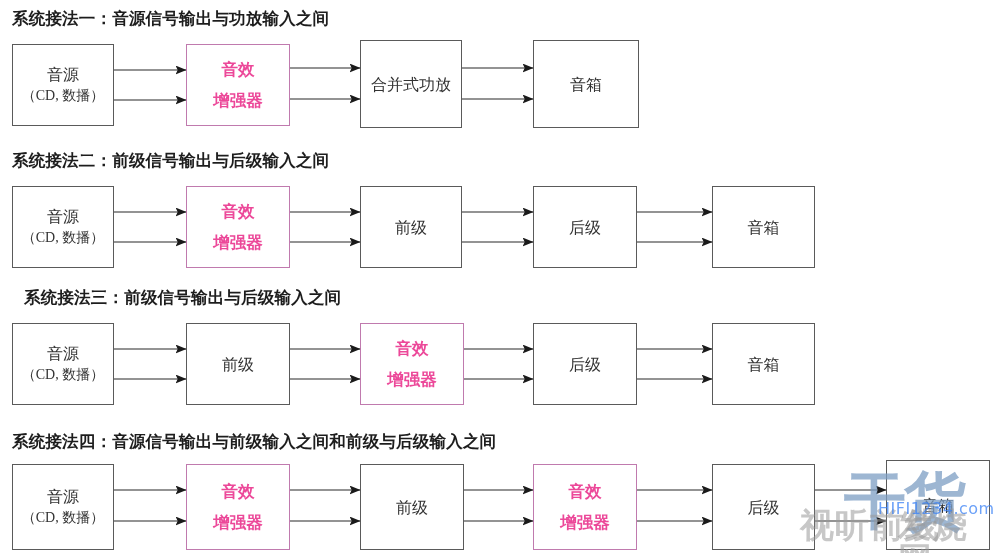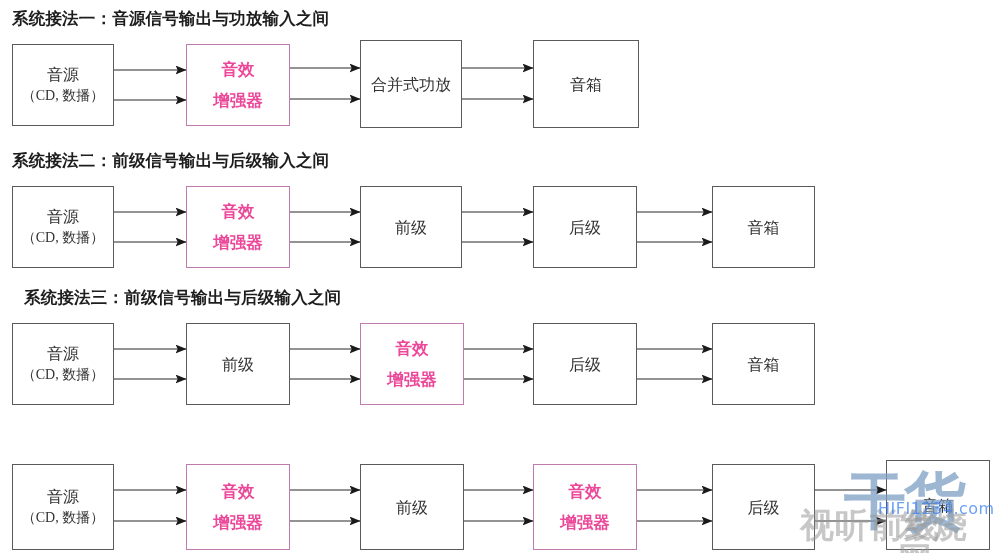--- a/index.html
+++ b/index.html
@@ -172,6 +172,7 @@
     <span class="l1">音箱</span>
   </div>
 
+  <div class="row-title" style="left:12px; top:432px;">系统接法四：音源信号输出与前级输入之间和前级与后级输入之间</div>
 
   <div class="box" style="left:12px; top:464px; width:102px; height:86px;">
     <span class="l1">音源</span>

